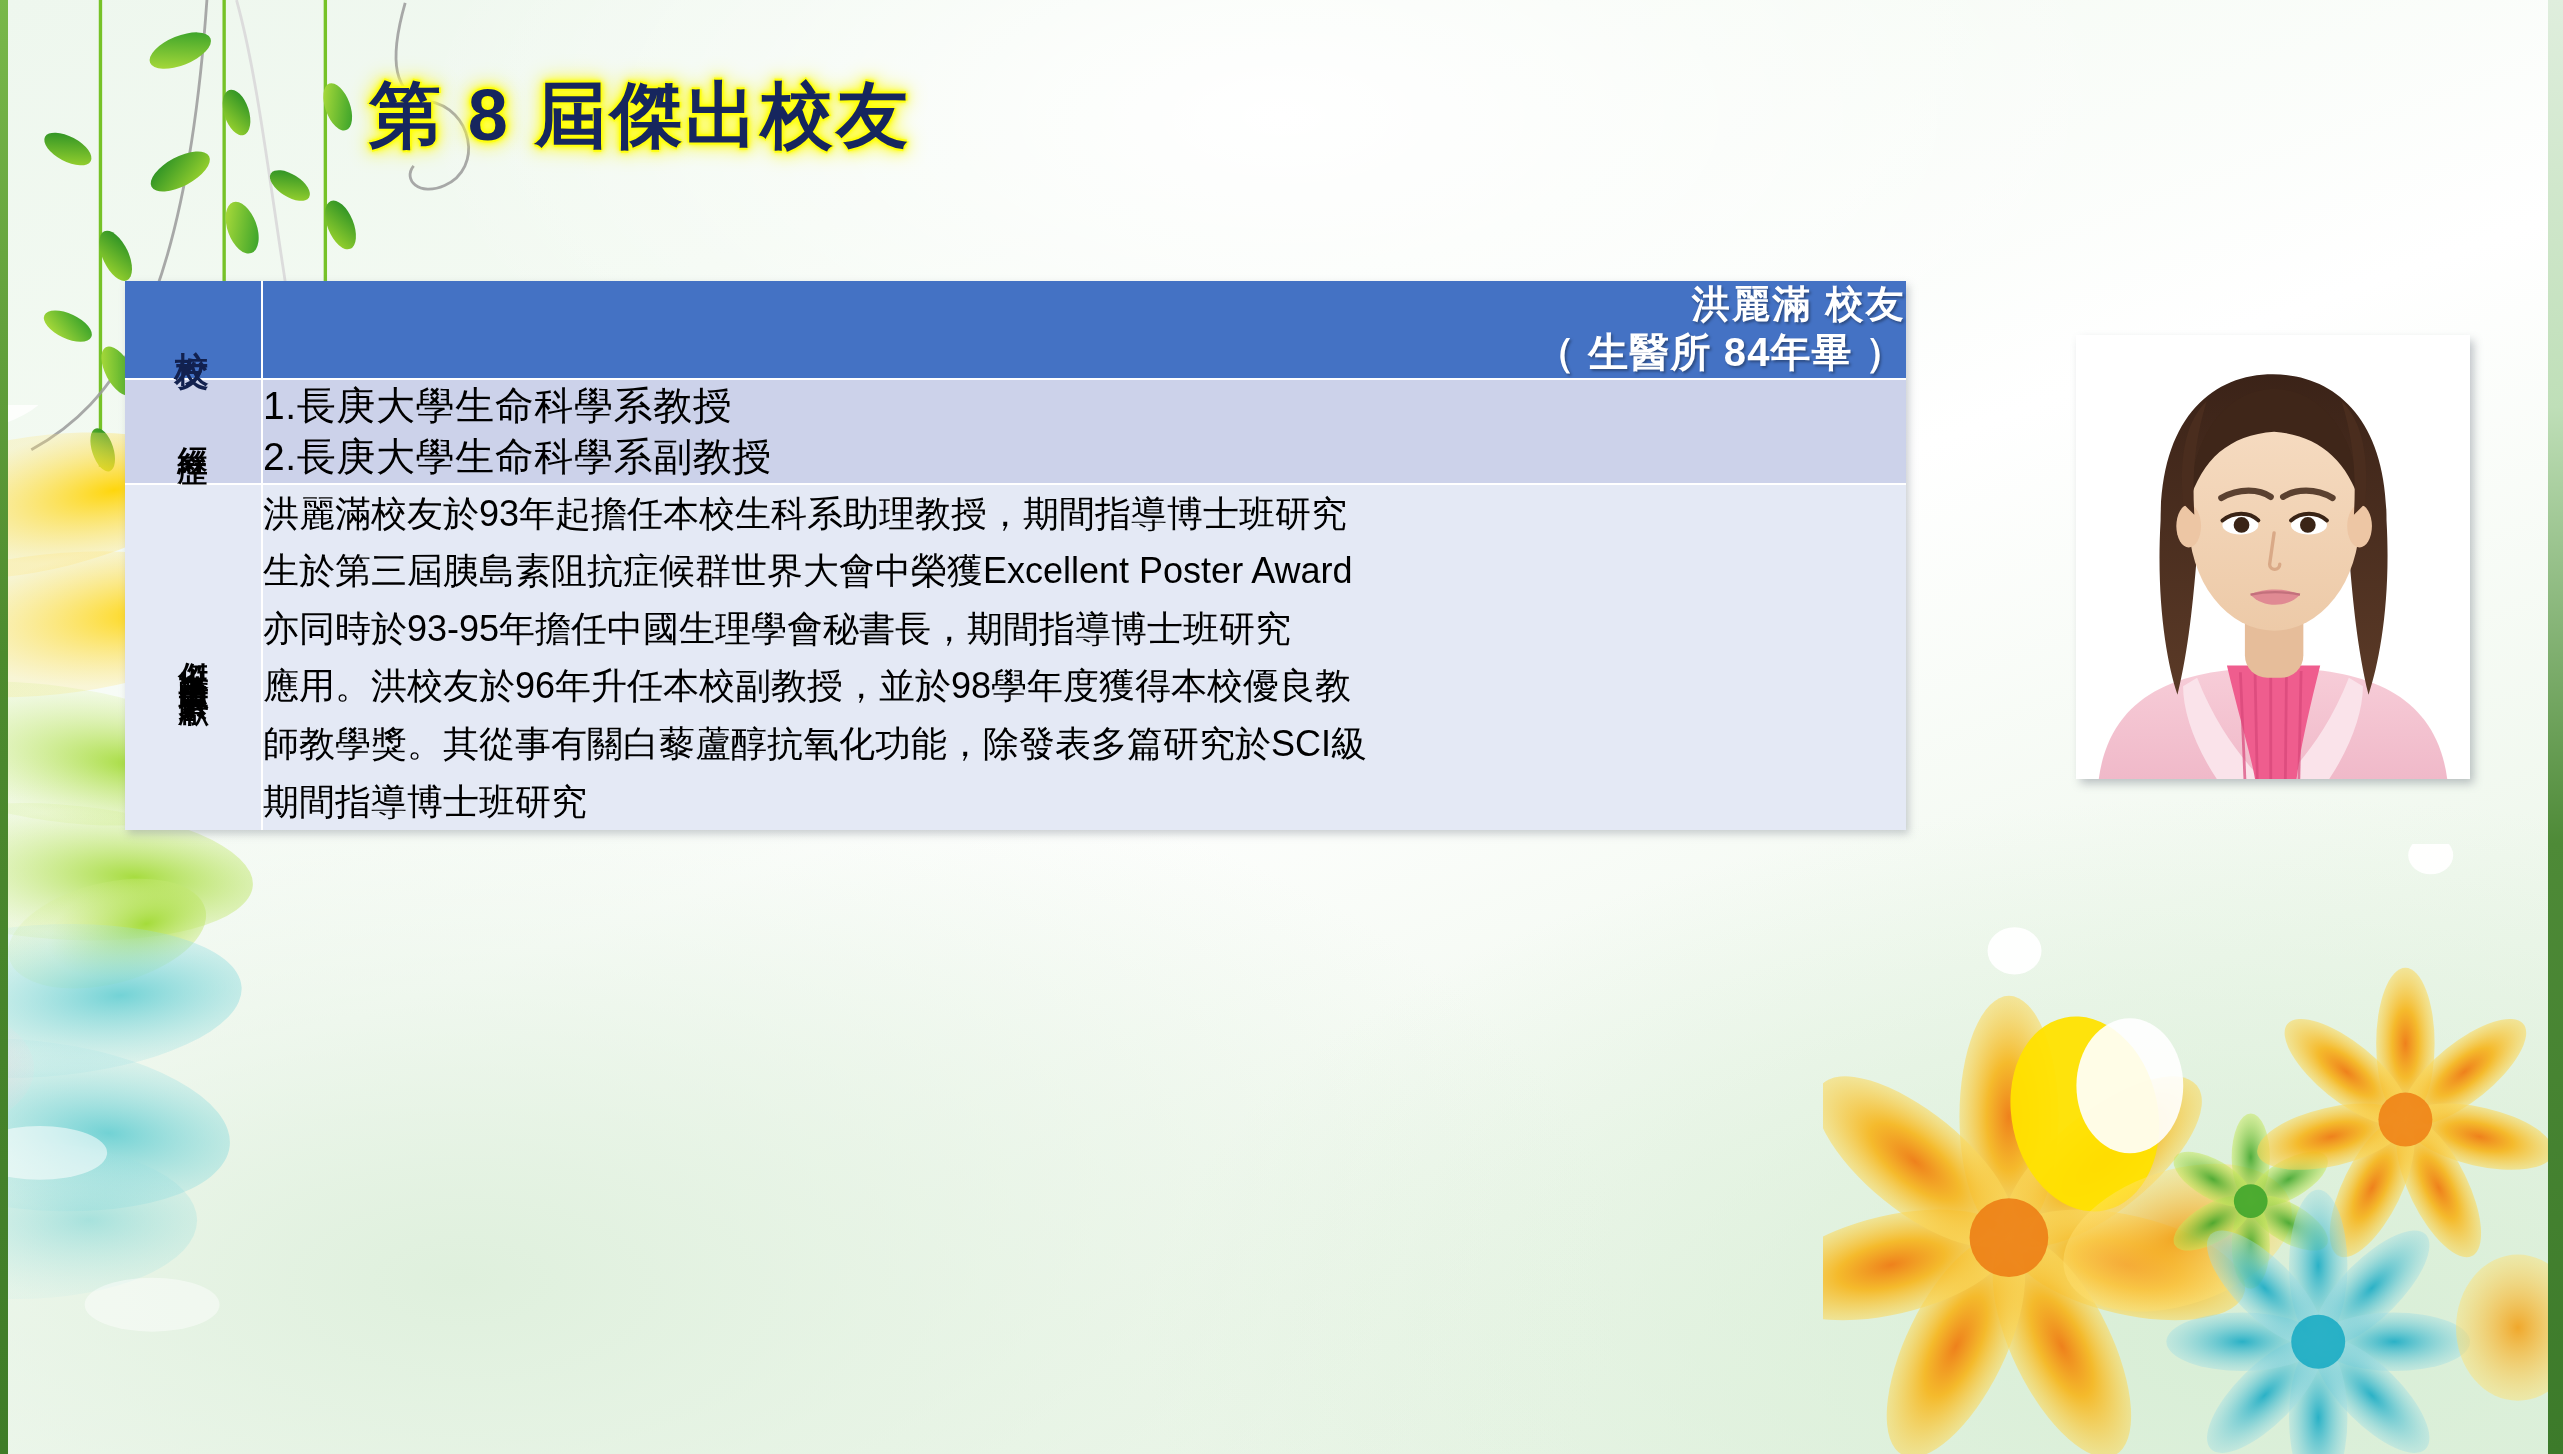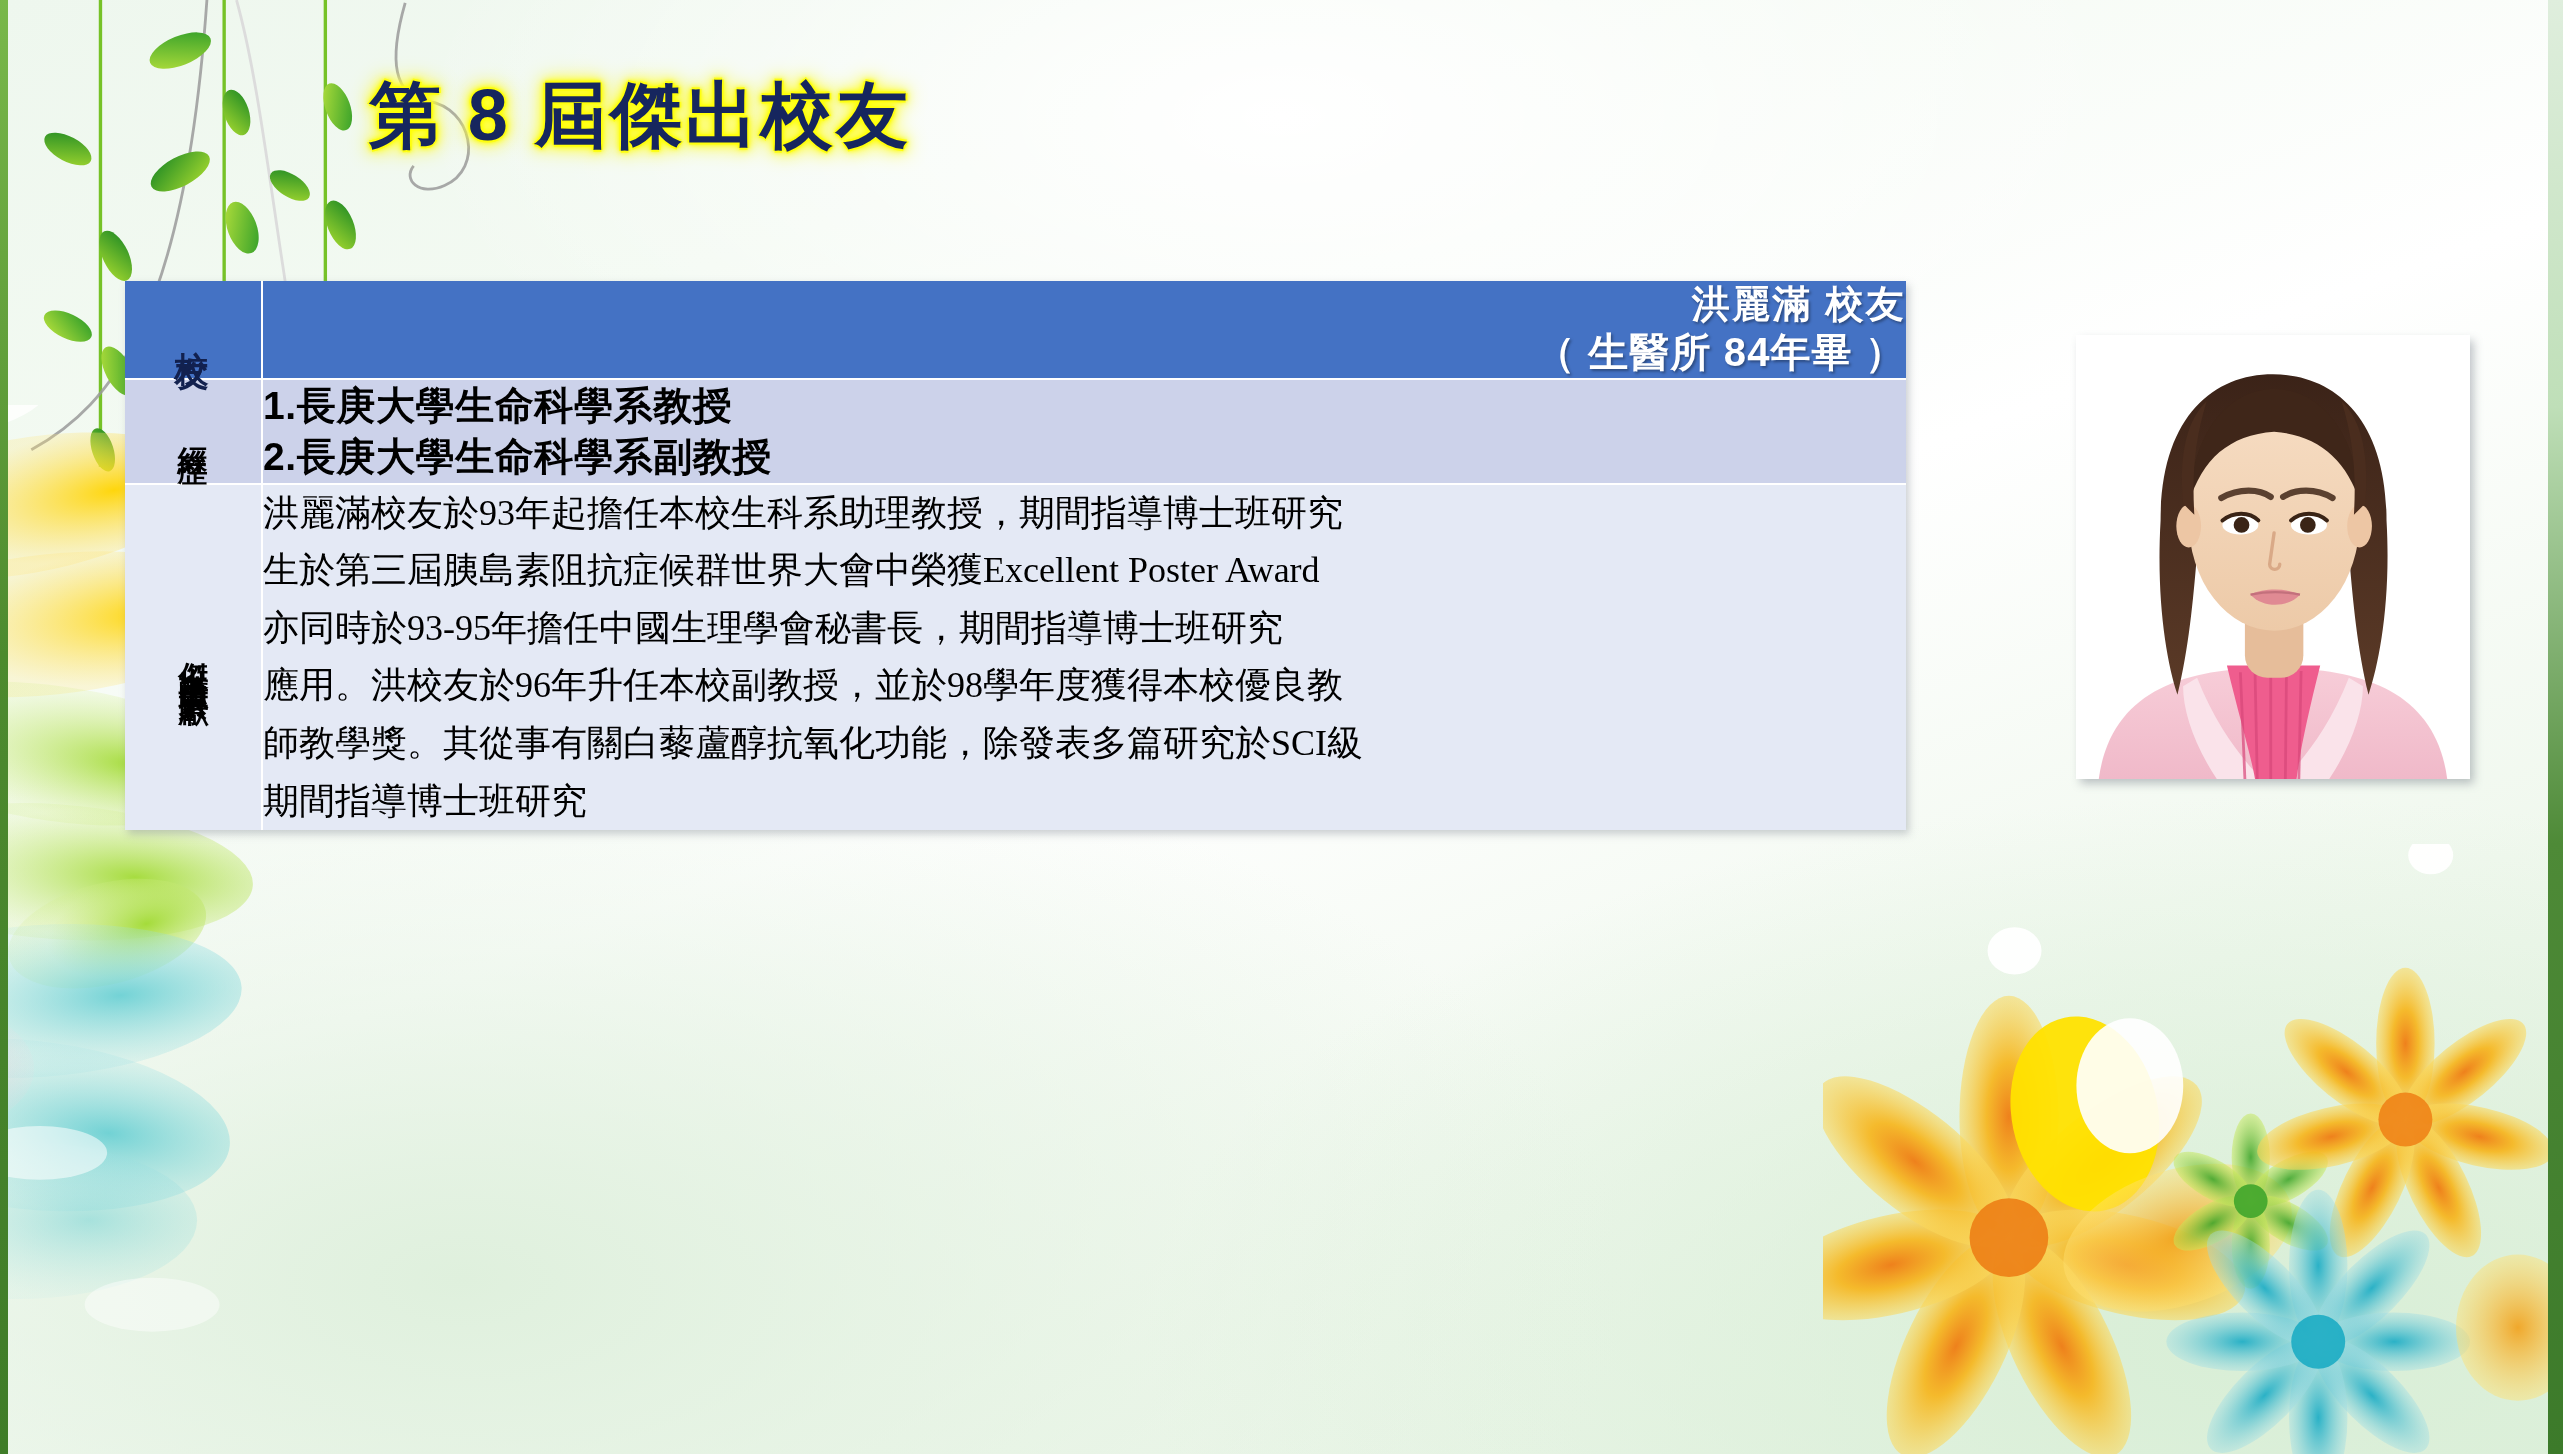--- a/index.html
+++ b/index.html
@@ -76,7 +76,7 @@
     background:#ccd2ea;border-left:2.3px solid #ffffff;
     padding:14.6px 0 17px 25px;color:#000;
   }
-  .exp-line{font-size:39px;line-height:1.32;letter-spacing:0.6px;white-space:nowrap;font-weight:bold;}
+  .exp-line{font-size:39px;line-height:1.32;letter-spacing:0.6px;white-space:nowrap;}
 
   .ach-cell{
     background:#e4e9f5;border-left:2.3px solid #ffffff;

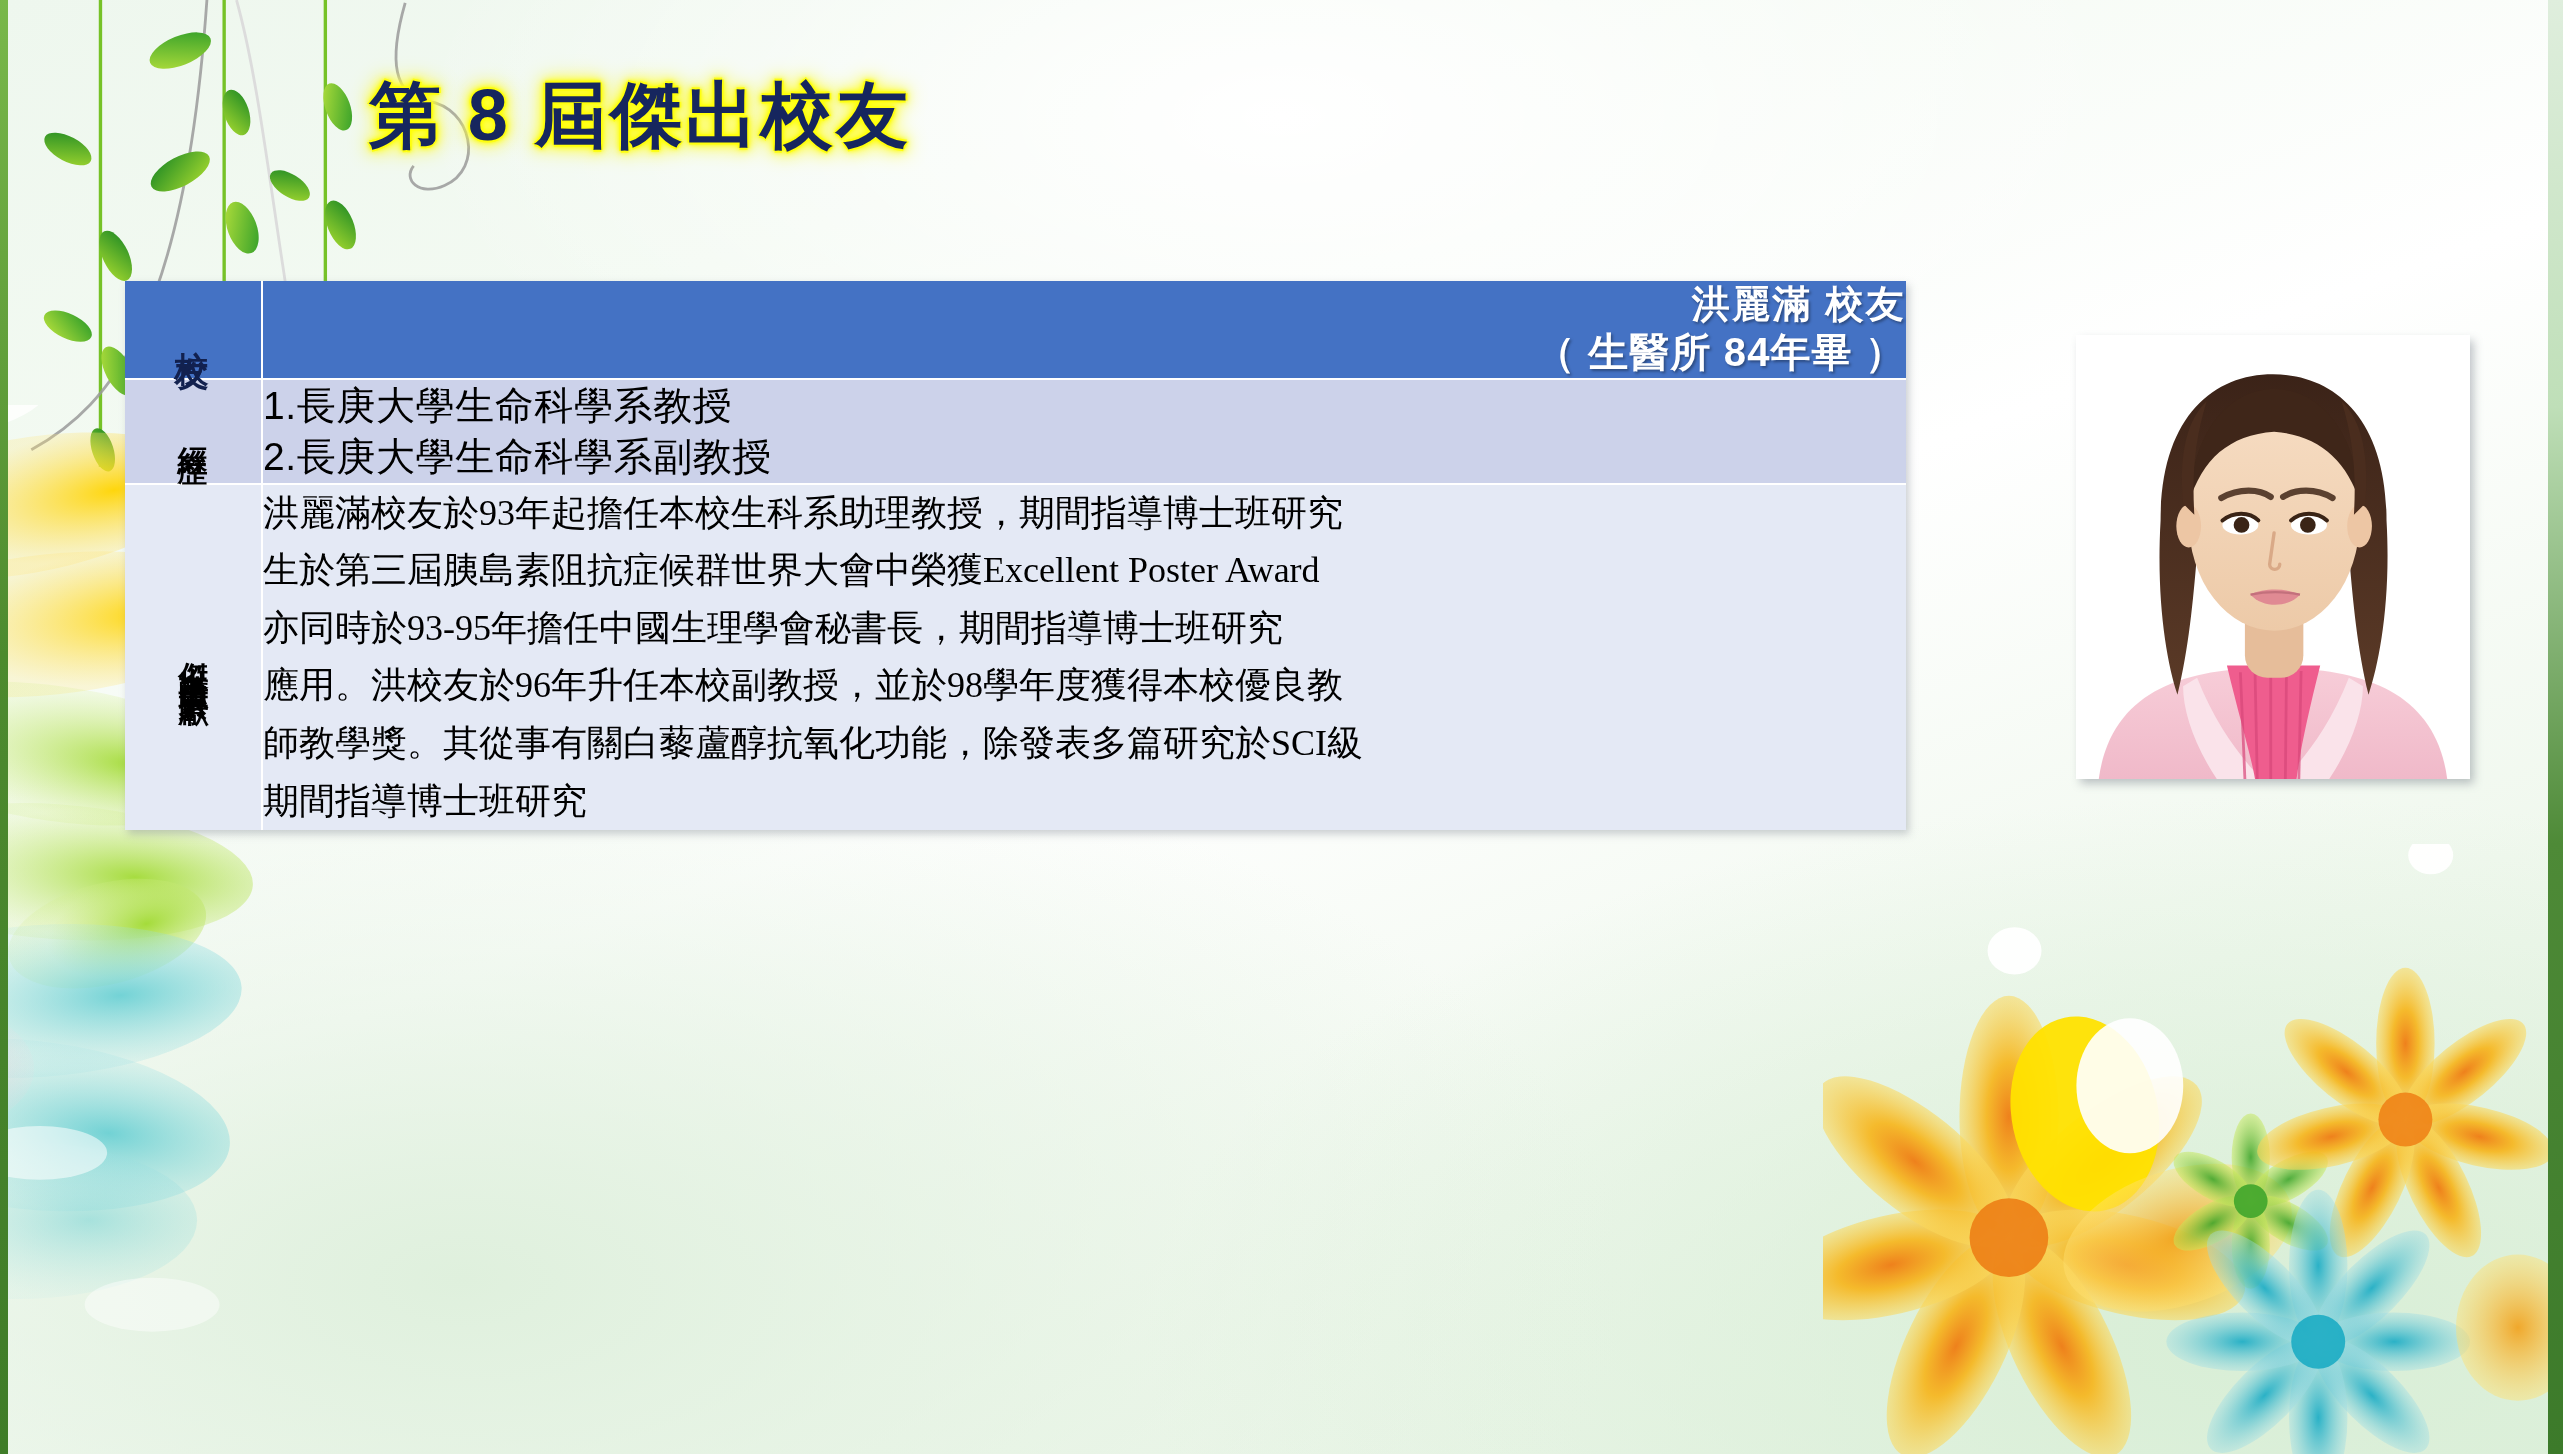--- a/index.html
+++ b/index.html
@@ -82,7 +82,7 @@
     background:#e4e9f5;border-left:2.3px solid #ffffff;
     padding:19px 22.5px 22.5px 23.6px;color:#000;
   }
-  .ach-line{font-size:36px;line-height:1.60;letter-spacing:0px;white-space:nowrap;font-family:Liberation Serif, serif;}
+  .ach-line{font-size:36px;line-height:1.60;letter-spacing:0px;white-space:nowrap;}
 
   .row-head .lbl,.row-head .head-cell{border-bottom:2.8px solid #ffffff;}
   .row-exp  .lbl,.row-exp  .exp-cell {border-bottom:2.8px solid #ffffff;}

